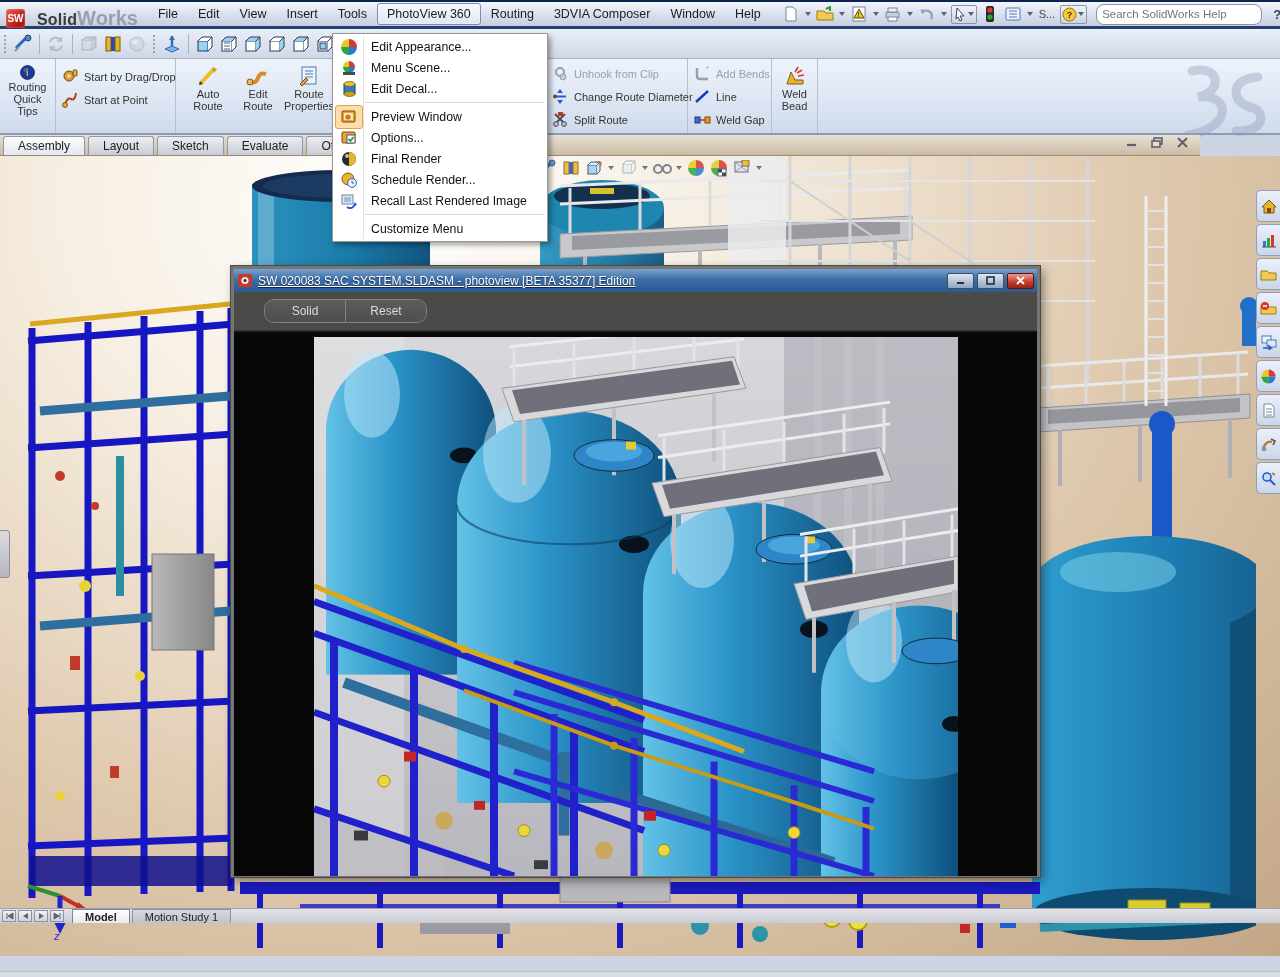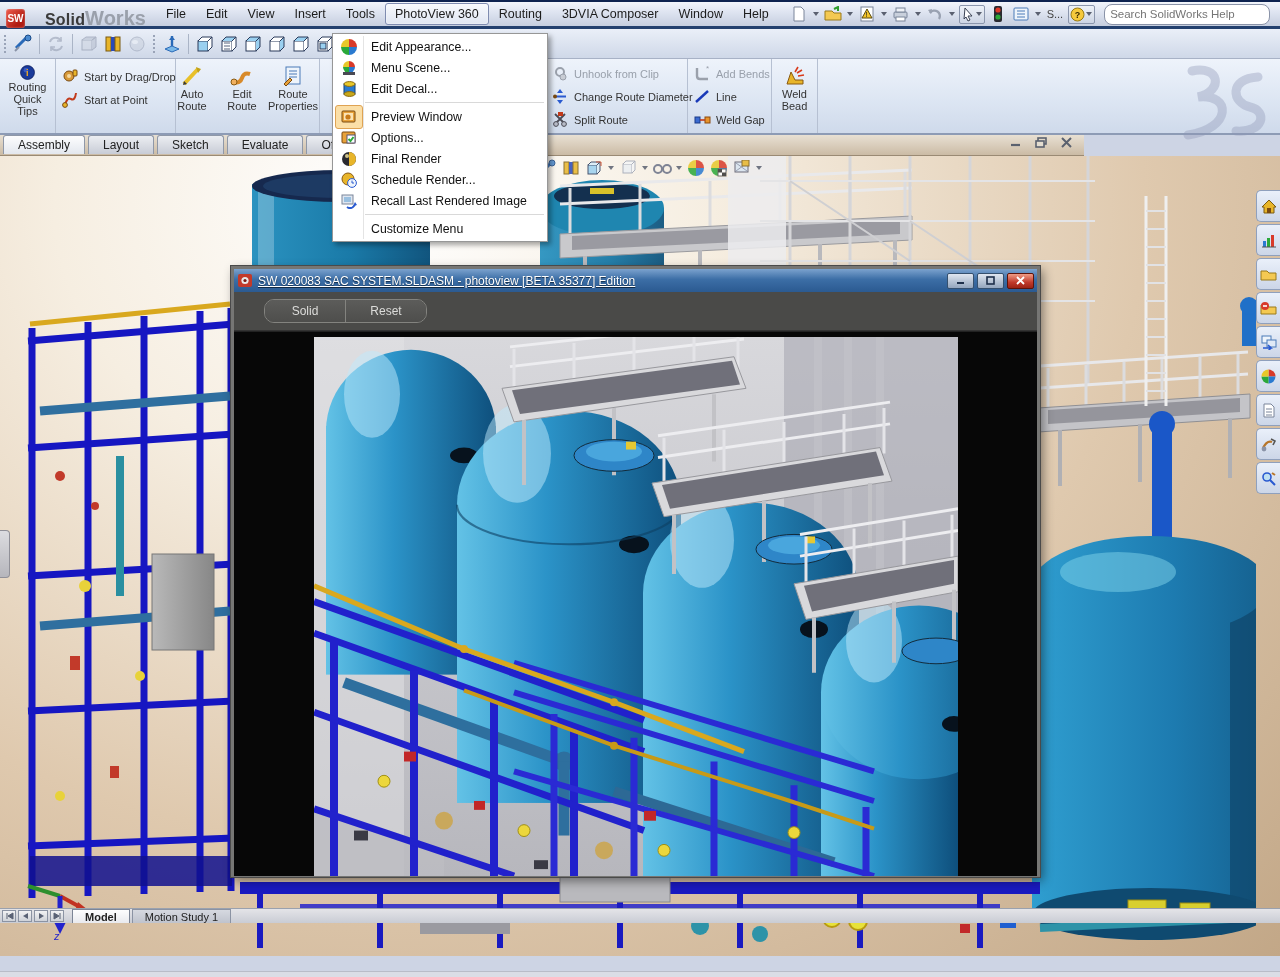--- a/index.html
+++ b/index.html
@@ -12,7 +12,7 @@
     background:linear-gradient(#f2f5fb 0%,#dde3f0 45%,#c6cedf 100%);
     border-top:2px solid #0e2350;border-bottom:3px solid #23406e;
     display:flex;align-items:center;}
-  .logo{display:flex;align-items:center;gap:20px;padding:0 10px 0 6px;margin-top:8px;}
+  .logo{display:flex;align-items:center;gap:12px;padding:0 10px 0 6px;margin-top:8px;}
   .logo-cube{width:19px;height:19px;border-radius:3px;background:linear-gradient(135deg,#ef5b4d,#b01c12 70%);
     color:#fff;font-size:10px;font-weight:bold;display:flex;align-items:center;justify-content:center;
     box-shadow:inset 0 0 2px #fff8;}

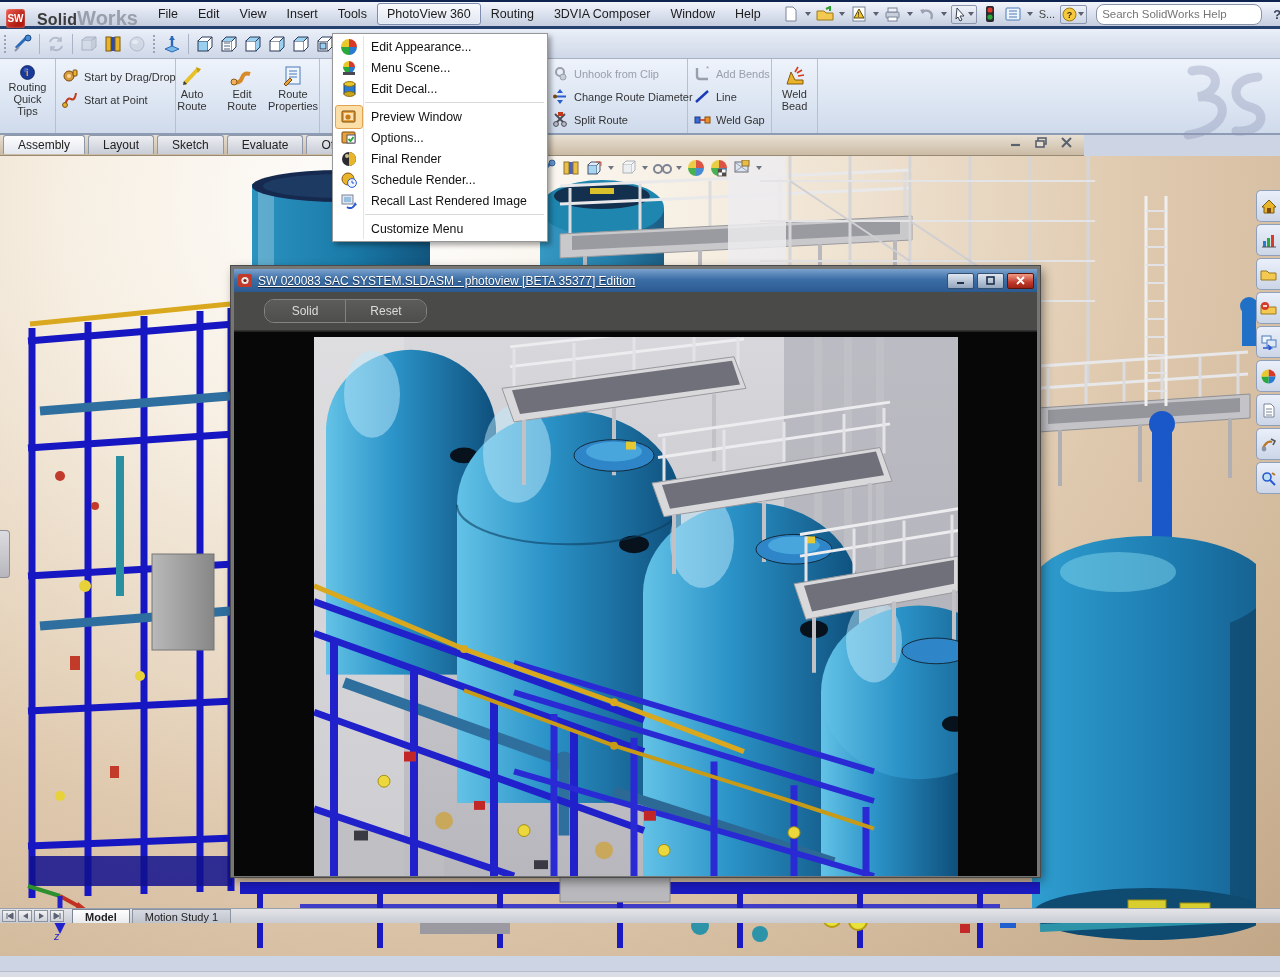--- a/index.html
+++ b/index.html
@@ -327,7 +327,7 @@
         <span>Start at Point</span>
       </div>
     </div>
-    <div class="rgroup" style="left:164px;width:156px;text-decoration:underline;">
+    <div class="rgroup" style="left:180px;width:156px;text-decoration:underline;">
       <div class="rbig abs" style="left:6px;width:44px;">
         <svg width="24" height="24" viewBox="0 0 24 24">
             <path d="M4 20 L18 5" stroke="#e8c02a" stroke-width="4"></path>

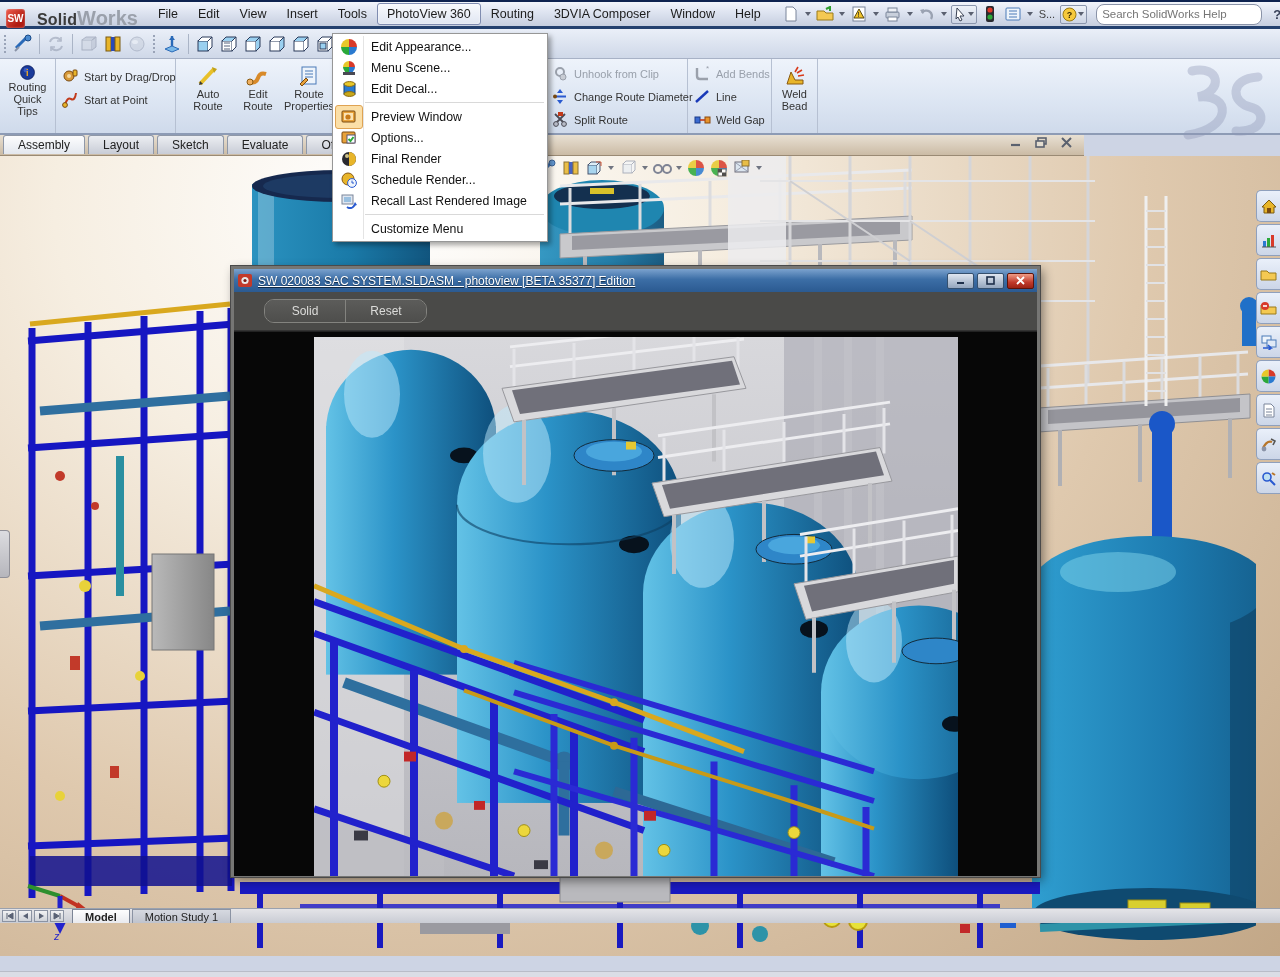--- a/index.html
+++ b/index.html
@@ -48,8 +48,8 @@
   .icon16{width:17px;height:17px;flex:0 0 17px;}
 
   
-  .tabbar{position:absolute;left:0;top:135px;width:1084px;height:21px;box-sizing:border-box;
-    background:linear-gradient(#e8e0d3,#cbbba5);border-bottom:1px solid #9a8a74;display:flex;align-items:flex-start;}
+  .tabbar{position:absolute;left:0;top:135px;width:1200px;height:21px;box-sizing:border-box;
+    background:linear-gradient(#e8e0d3,#cbbba5);border-bottom:1px solid #9a8a74;display:flex;align-items:center;}
   .ctab{padding:2px 14px 2px;margin-left:3px;background:linear-gradient(#eceef2,#c8ccd6);
     border:1px solid #8f98a8;border-bottom:none;border-radius:3px 3px 0 0;font-size:12px;color:#222;white-space:nowrap;}
   .ctab.active{background:linear-gradient(#fdfdfe,#e3e7ee);}

